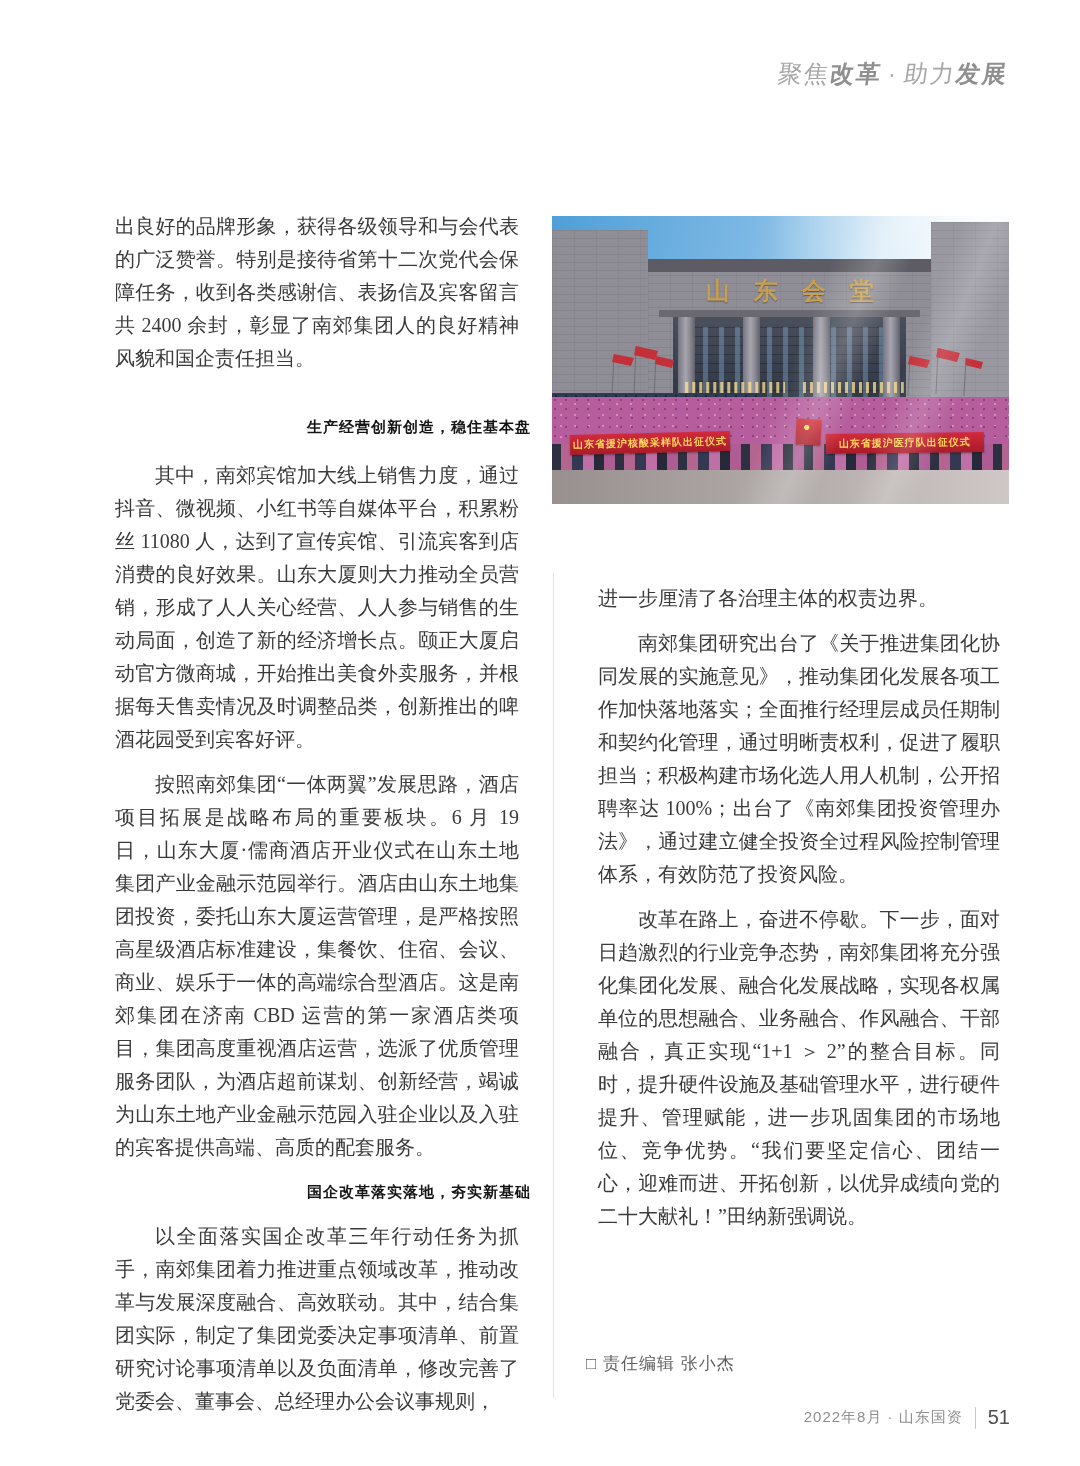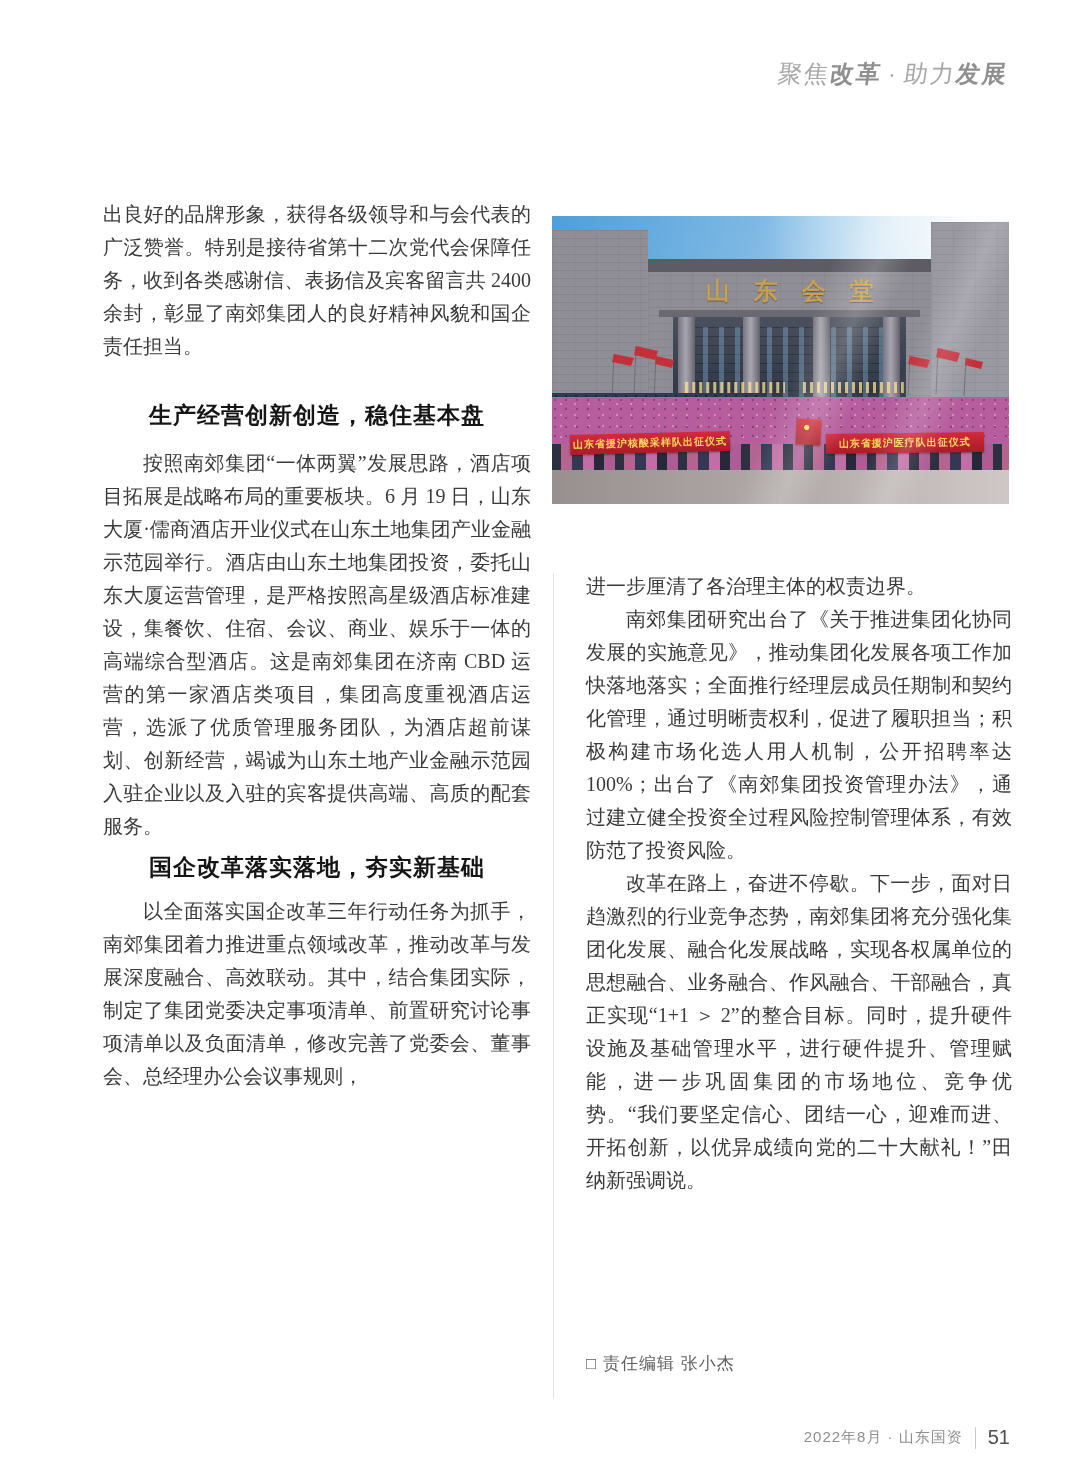--- a/index.html
+++ b/index.html
@@ -17,7 +17,7 @@
 
   
   .col{position:absolute;color:#3a3a3a;font-size:20px;line-height:33px;text-align:justify;}
-  .col p{margin:0;}
+  .col p{margin:12px;}
   .col p.indent{text-indent:2em;}
   .col-left{left:103px;top:198px;width:428px;}
   .col-right{left:586px;top:570px;width:426px;}

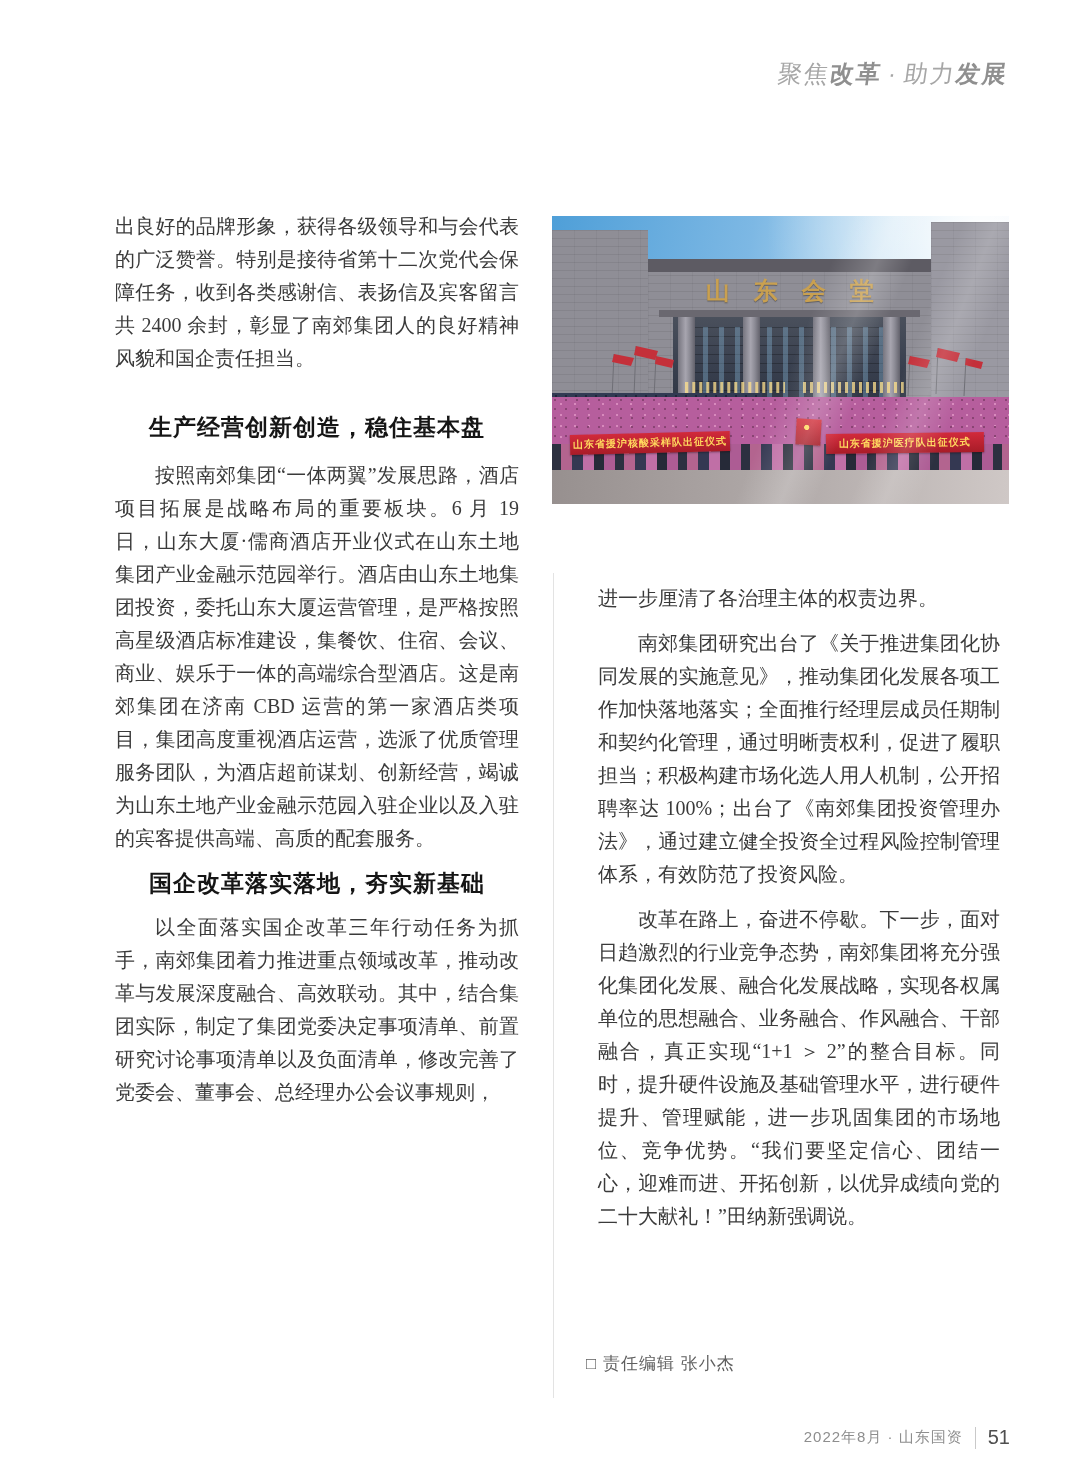--- a/index.html
+++ b/index.html
@@ -22,7 +22,7 @@
   .col-left{left:103px;top:198px;width:428px;}
   .col-right{left:586px;top:570px;width:426px;}
   h2.section{font-family:"Liberation Sans","DejaVu Sans",sans-serif;font-weight:700;
-      color:#151515;font-size:23px;line-height:32px;margin:36px 0 16px 0;text-align:center;
+      color:#151515;font-size:15px;line-height:32px;margin:36px 0 16px 0;text-align:right;
       letter-spacing:1px;}
   h2.section.second{margin-top:8px;margin-bottom:12px;}
 

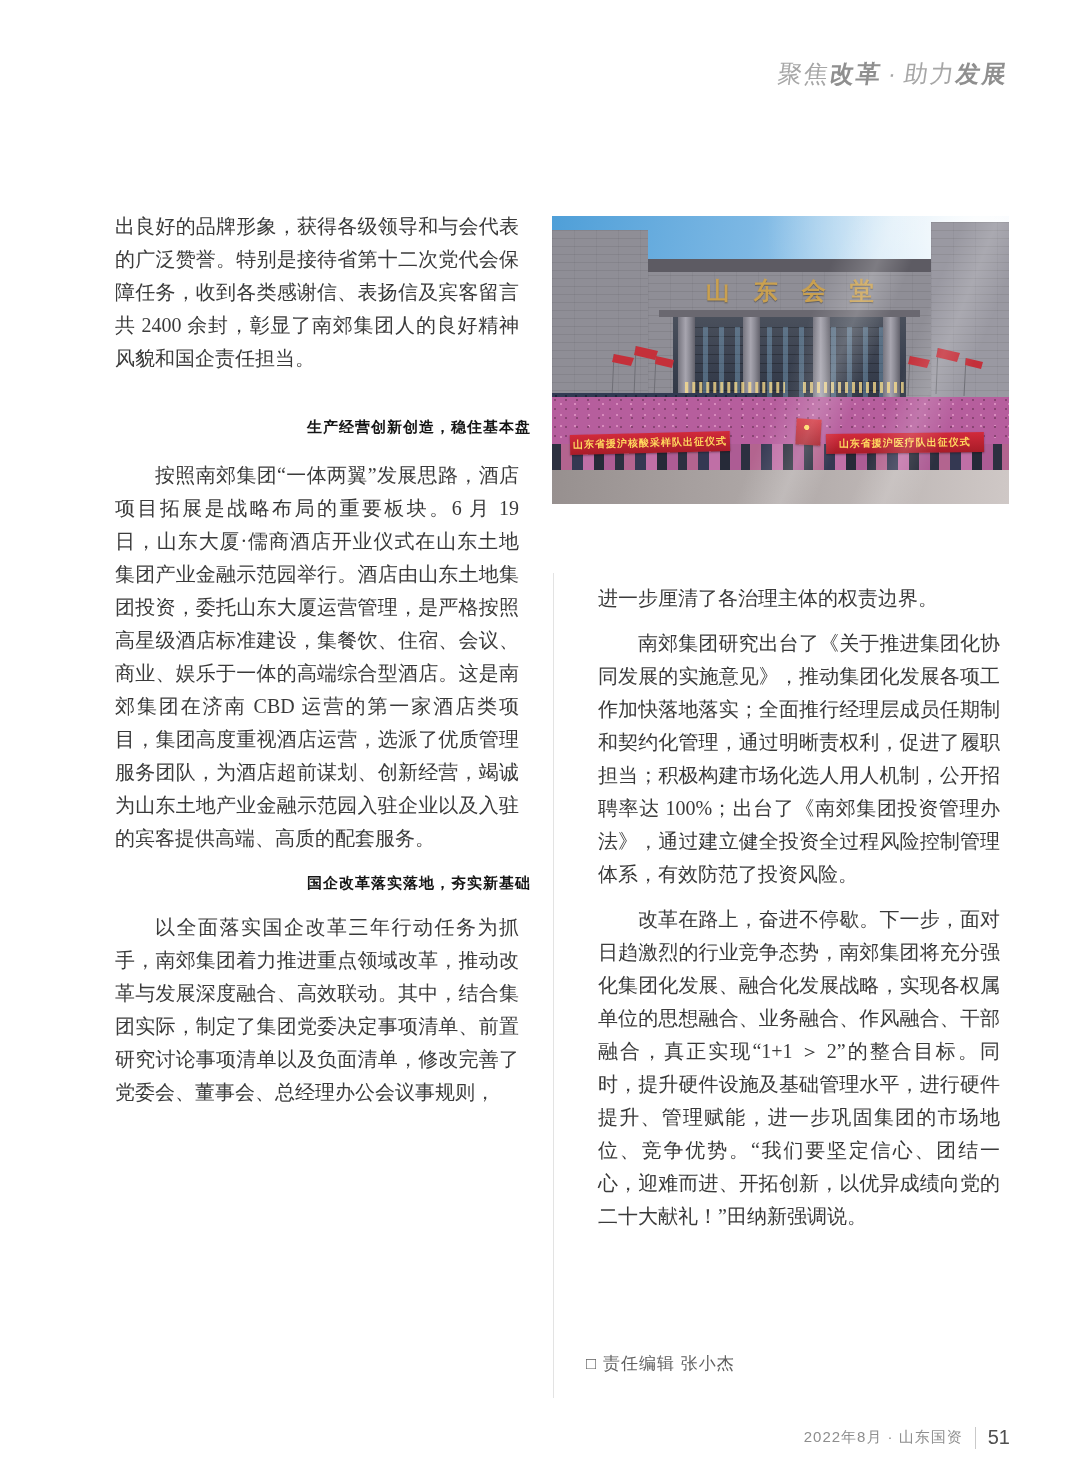--- a/index.html
+++ b/index.html
@@ -107,6 +107,7 @@
   <div class="col col-left">
     <p>出良好的品牌形象，获得各级领导和与会代表的广泛赞誉。特别是接待省第十二次党代会保障任务，收到各类感谢信、表扬信及宾客留言共 2400 余封，彰显了南郊集团人的良好精神风貌和国企责任担当。</p>
     <h2 class="section">生产经营创新创造，稳住基本盘</h2>
+    <p class="indent">其中，南郊宾馆加大线上销售力度，通过抖音、微视频、小红书等自媒体平台，积累粉丝 11080 人，达到了宣传宾馆、引流宾客到店消费的良好效果。山东大厦则大力推动全员营销，形成了人人关心经营、人人参与销售的生动局面，创造了新的经济增长点。颐正大厦启动官方微商城，开始推出美食外卖服务，并根据每天售卖情况及时调整品类，创新推出的啤酒花园受到宾客好评。</p>
     <p class="indent">按照南郊集团“一体两翼”发展思路，酒店项目拓展是战略布局的重要板块。6 月 19 日，山东大厦·儒商酒店开业仪式在山东土地集团产业金融示范园举行。酒店由山东土地集团投资，委托山东大厦运营管理，是严格按照高星级酒店标准建设，集餐饮、住宿、会议、商业、娱乐于一体的高端综合型酒店。这是南郊集团在济南 CBD 运营的第一家酒店类项目，集团高度重视酒店运营，选派了优质管理服务团队，为酒店超前谋划、创新经营，竭诚为山东土地产业金融示范园入驻企业以及入驻的宾客提供高端、高质的配套服务。</p>
     <h2 class="section second">国企改革落实落地，夯实新基础</h2>
     <p class="indent">以全面落实国企改革三年行动任务为抓手，南郊集团着力推进重点领域改革，推动改革与发展深度融合、高效联动。其中，结合集团实际，制定了集团党委决定事项清单、前置研究讨论事项清单以及负面清单，修改完善了党委会、董事会、总经理办公会议事规则，</p>

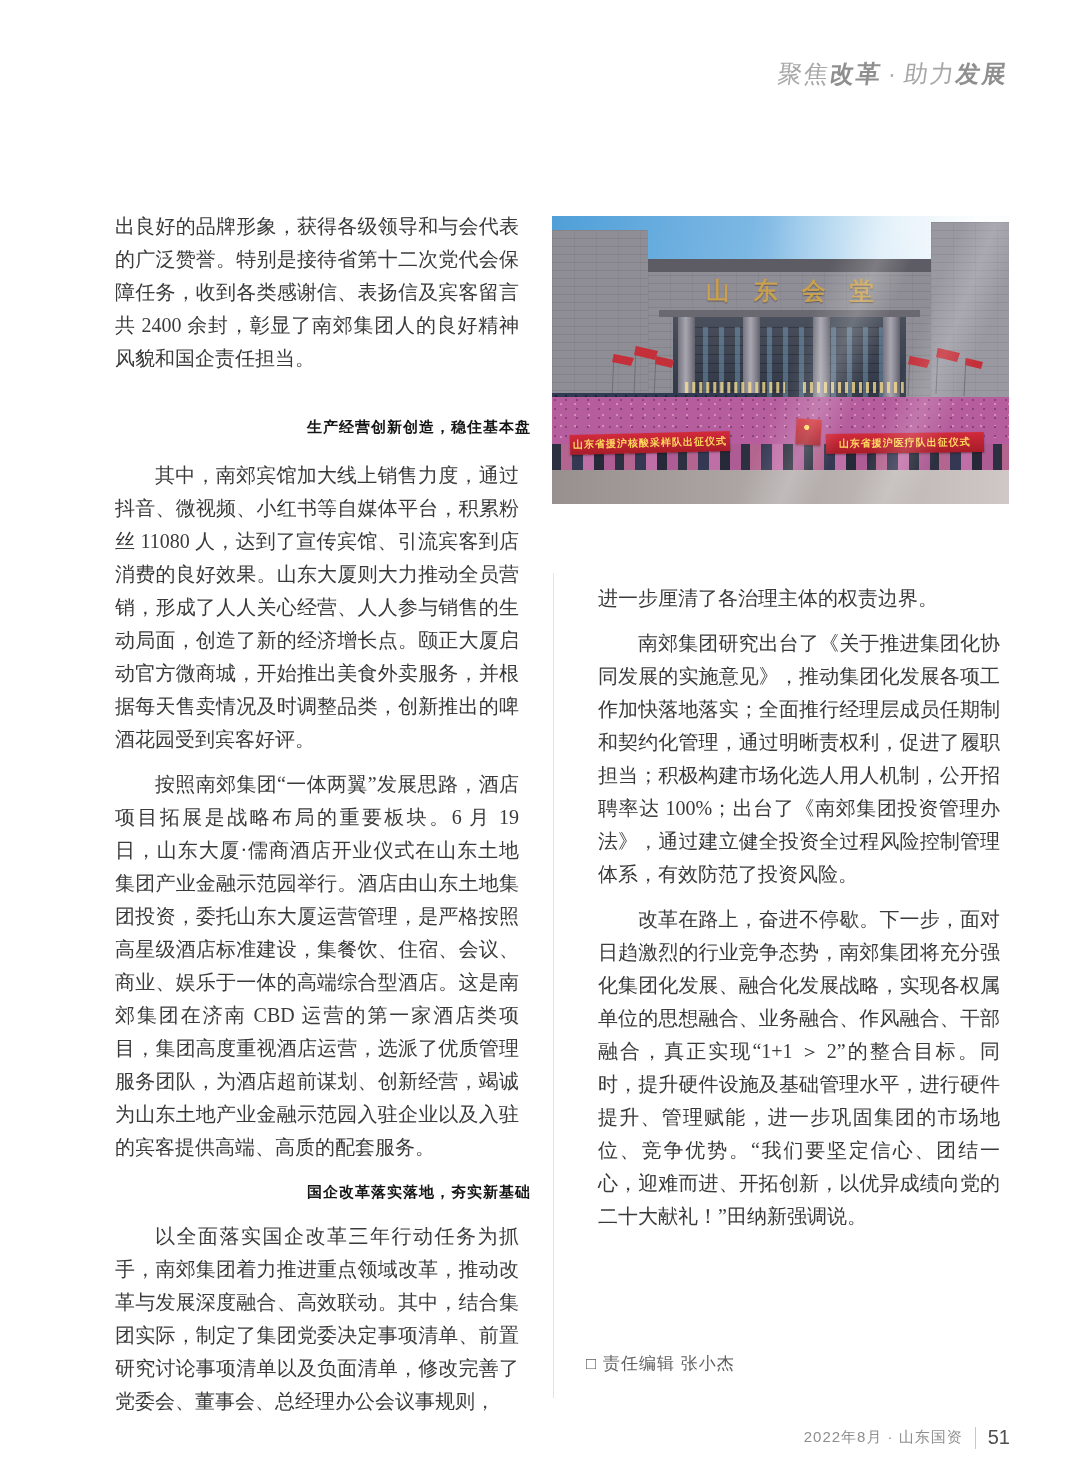--- a/index.html
+++ b/index.html
@@ -86,7 +86,7 @@
       font-family:"Liberation Sans","DejaVu Sans",sans-serif;font-size:17px;color:#5f5f5f;letter-spacing:1px;}
   .endmark{display:inline-block;vertical-align:-3px;margin-left:5px;}
   .footer{position:absolute;right:70px;top:1406px;display:flex;align-items:center;
-      font-family:"Liberation Sans","DejaVu Sans",sans-serif;margin-top:20px;}
+      font-family:"Liberation Sans","DejaVu Sans",sans-serif;}
   .footer .issue{font-size:15px;color:#8e8e8e;letter-spacing:1px;}
   .footer .fdiv{width:1px;height:22px;background:#c9c9c9;margin:0 12px;}
   .footer .pagenum{font-size:20px;color:#4f4f4f;}

